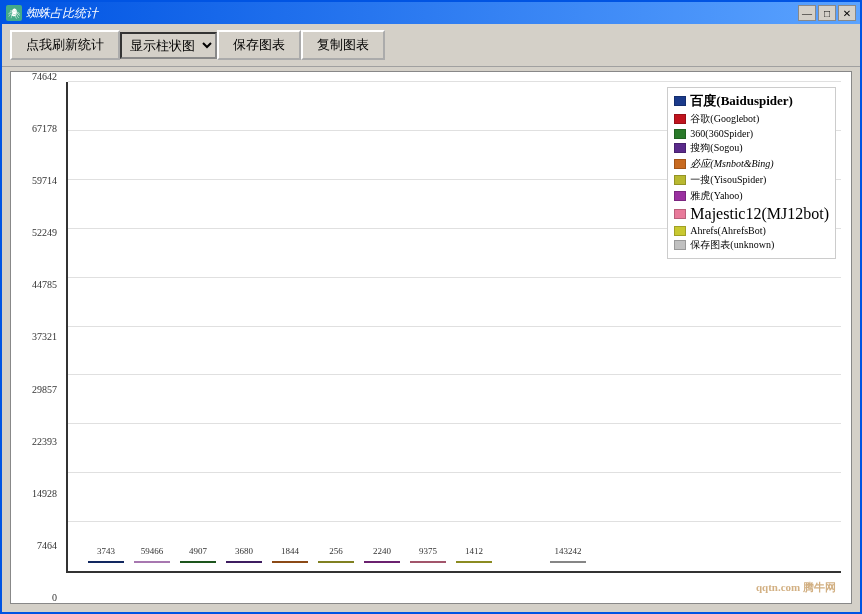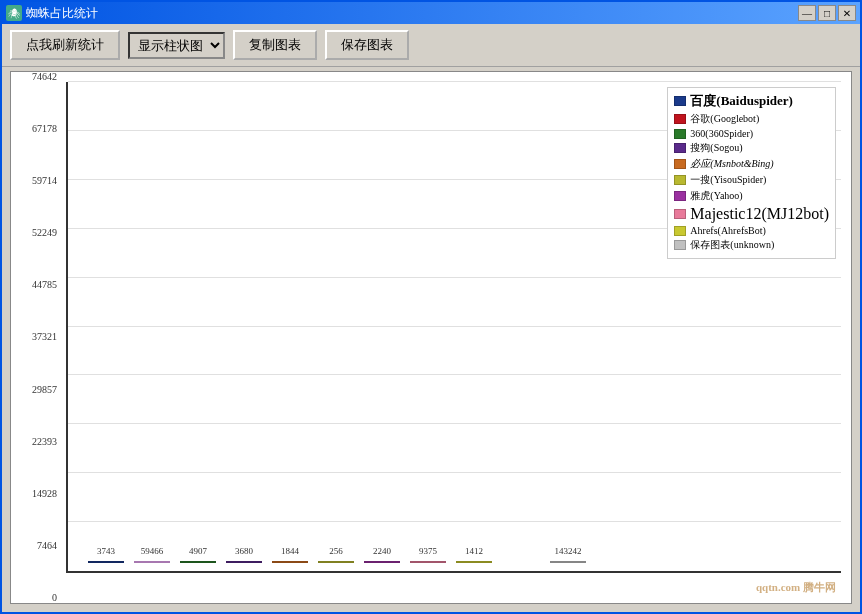--- a/index.html
+++ b/index.html
@@ -38,7 +38,7 @@
       display: flex; align-items: center; justify-content: center;
       font-size: 10px; color: white;
     }
-    .titlebar-title { flex: 1; }
+    .titlebar-title { flex: 1; font-style: italic; }
     .titlebar-buttons { display: flex; gap: 2px; }
     .titlebar-btn {
       width: 18px; height: 16px;

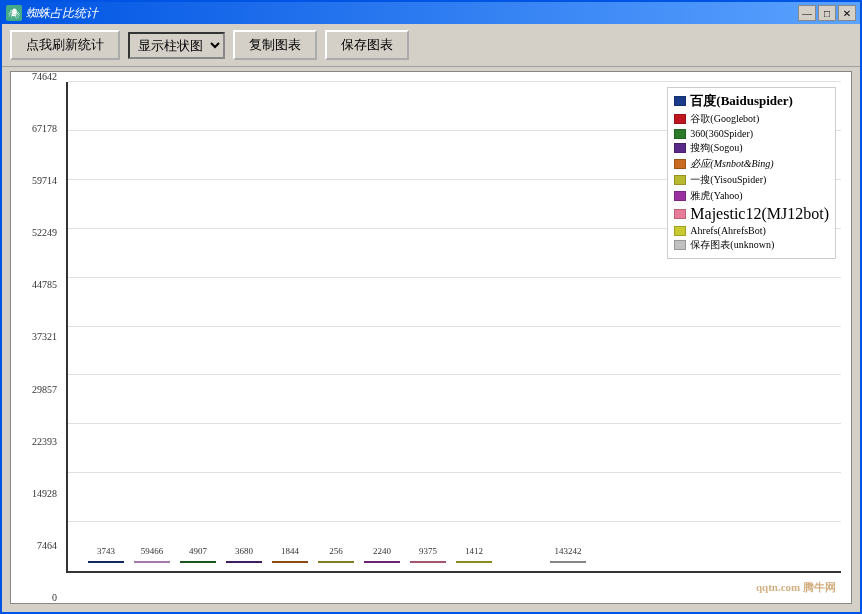--- a/index.html
+++ b/index.html
@@ -52,7 +52,7 @@
       background: #d4d0c8;
       padding: 6px 8px;
       display: flex;
-      gap: 8px;
+      gap: 0;
       align-items: center;
       border-bottom: 1px solid #a0a0a0;
       flex-shrink: 0;

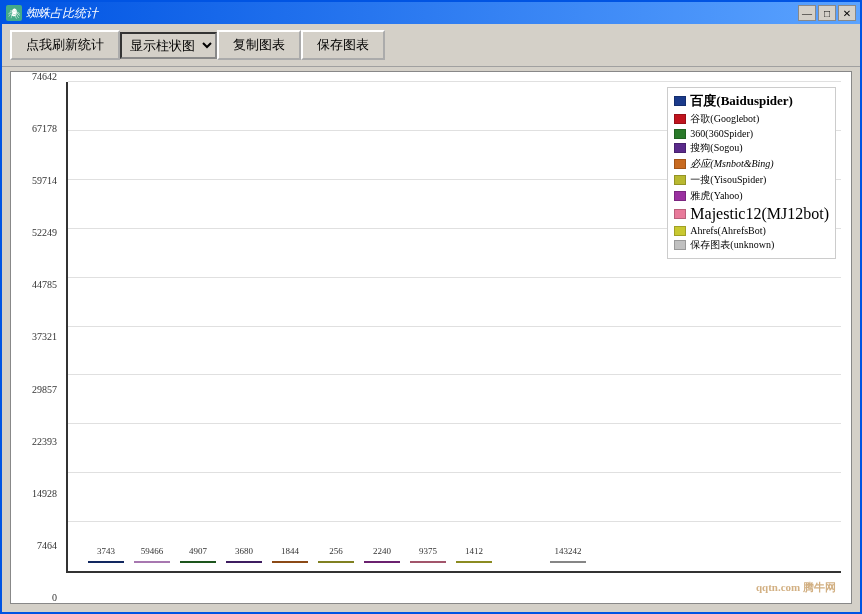--- a/index.html
+++ b/index.html
@@ -188,8 +188,8 @@
         <option>显示折线图</option>
       </select>
     </div>
+    <button class="toolbar-btn">保存图表</button>
     <button class="toolbar-btn">复制图表</button>
-    <button class="toolbar-btn">保存图表</button>
   </div>
 
   <div class="chart-area">

